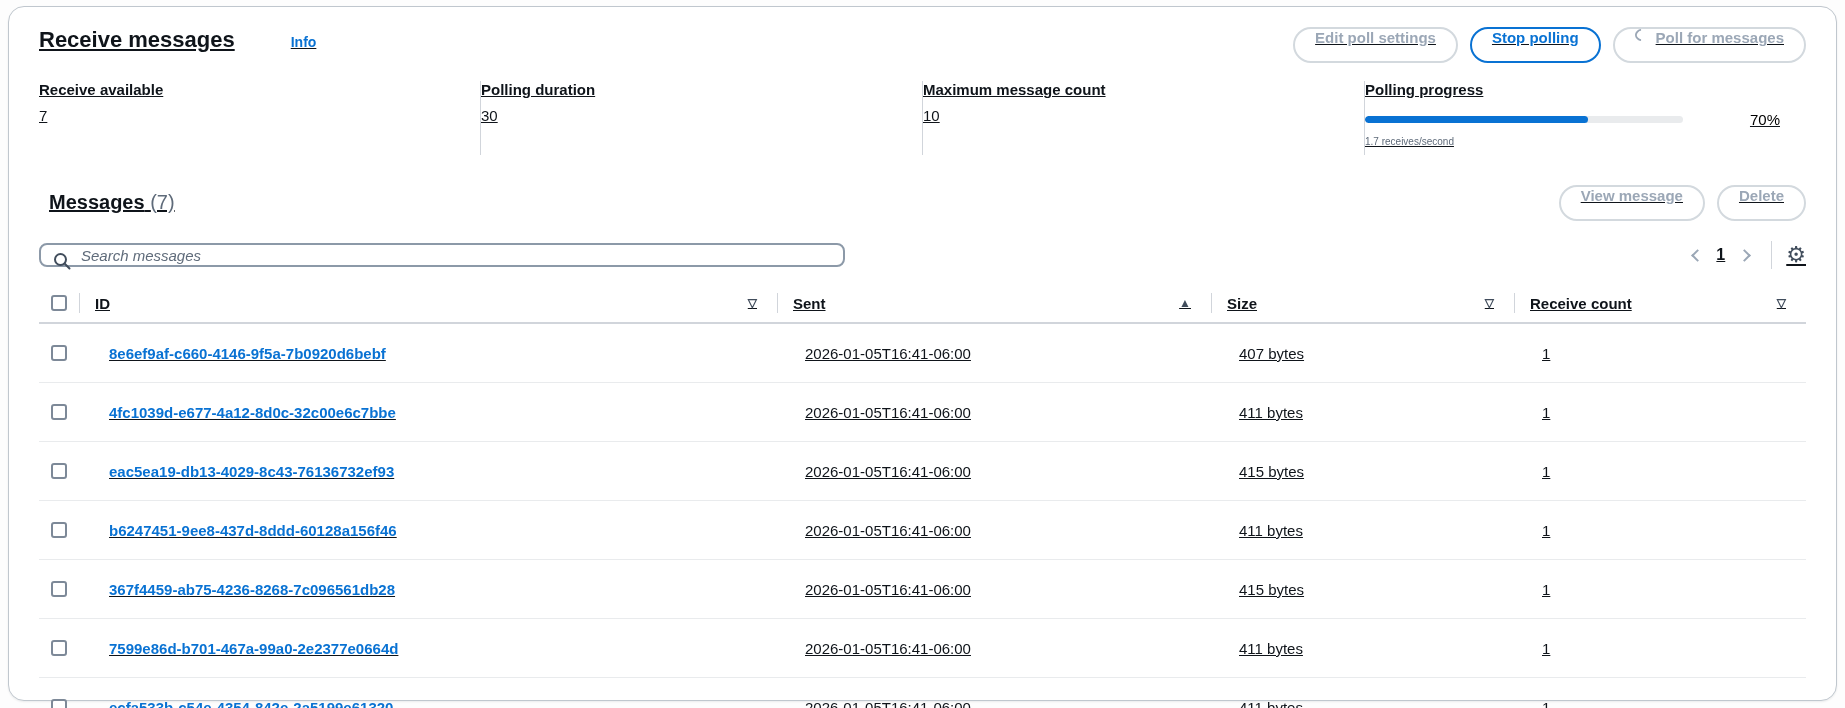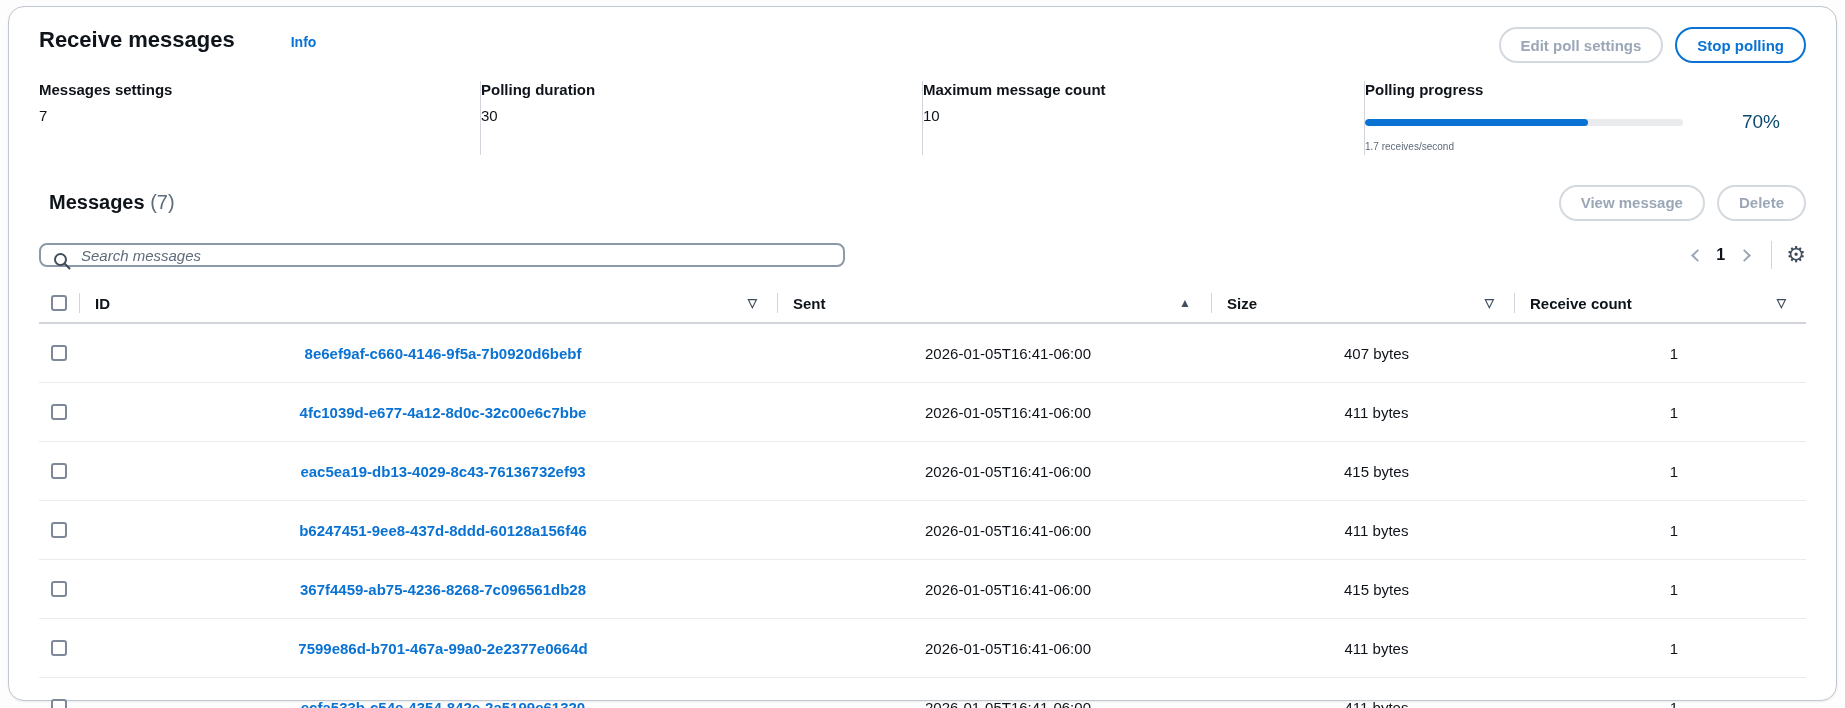--- a/index.html
+++ b/index.html
@@ -6,7 +6,7 @@
   html, body { margin:0; padding:0; background:#fdfdfd; width:1845px; height:708px; overflow:hidden;
     font-family:"Liberation Sans", sans-serif; color:#0f141a; }
   .card { margin:6px 8px; width:1829px; height:695px; background:#fff; border:1px solid #c0c7ce;
-    border-radius:16px; padding:20px 30px 0 30px; box-shadow:0 1px 2px rgba(0,28,36,.08); }
+    border-radius:16px; padding:20px 30px 0 30px; box-shadow:0 1px 2px rgba(0,28,36,.08);text-decoration:underline; }
 
   
   .card-header { display:flex; justify-content:space-between; align-items:flex-start; }

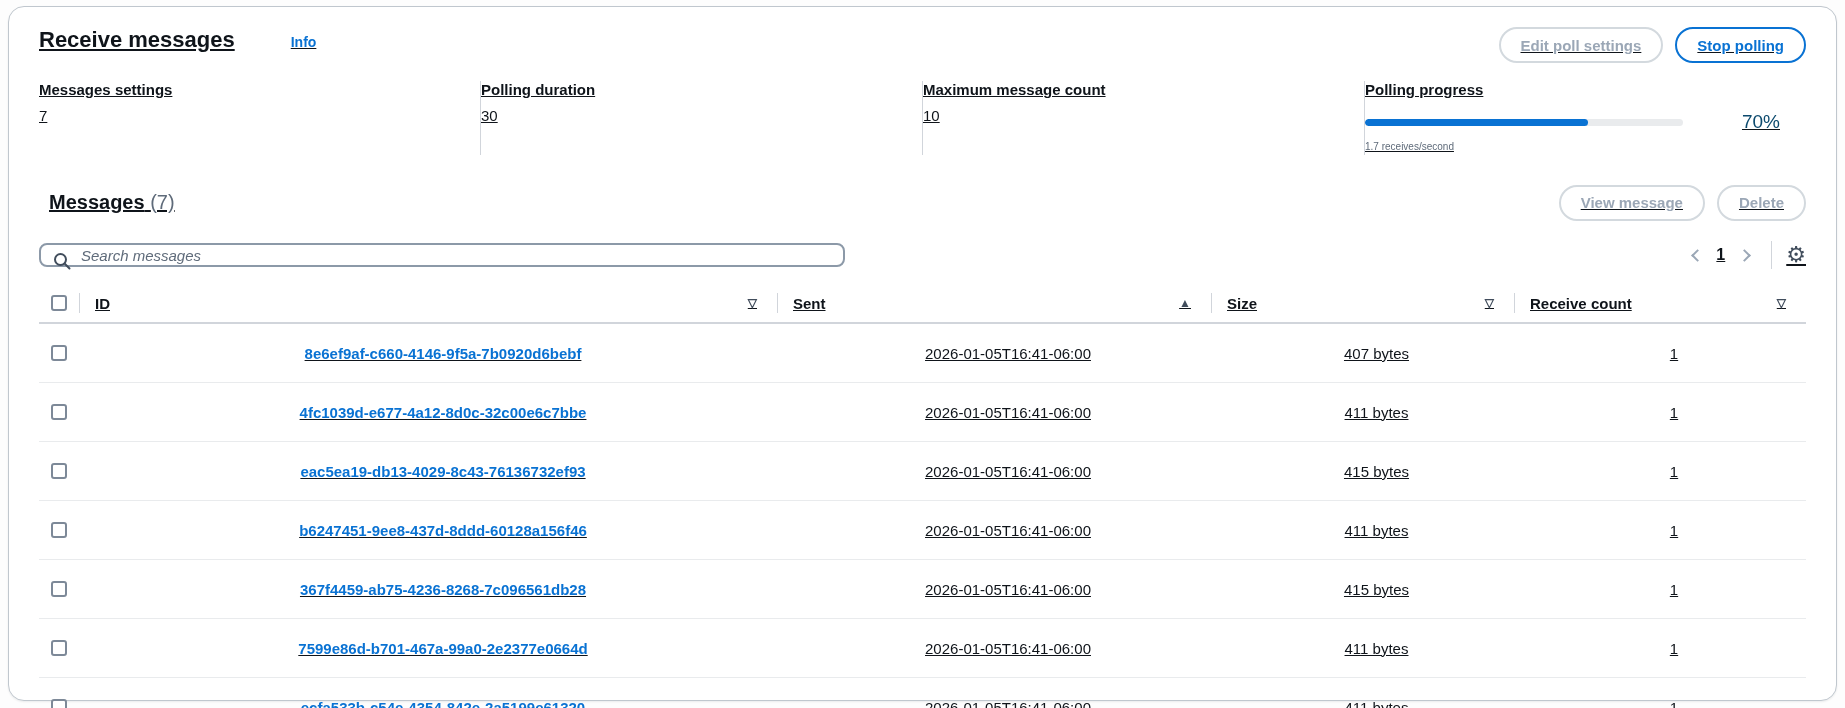--- a/index.html
+++ b/index.html
@@ -15,7 +15,7 @@
   .info-link { font-size:14px; font-weight:700; color:#0972d3; text-decoration:none; cursor:pointer;padding-left:46px; }
   .actions { display:flex; gap:12px; }
   .btn { height:36px; border-radius:18px; border:2px solid; background:#fff; font-family:inherit;
-    font-size:15px; font-weight:700; padding:0 20px; display:flex; align-items:center; gap:9px; cursor:pointer; white-space:nowrap; }
+    font-size:15px; font-weight:700; padding:0 20px; display:flex; gap:9px; cursor:pointer; white-space:nowrap; }
   .btn.disabled { border-color:#d3d9de; color:#9ba7b6; cursor:default; }
   .btn.primary-outline { border-color:#0972d3; color:#0972d3; }
   .spinner { width:12px; height:12px; border:2px solid #9ba7b6; border-radius:50%;

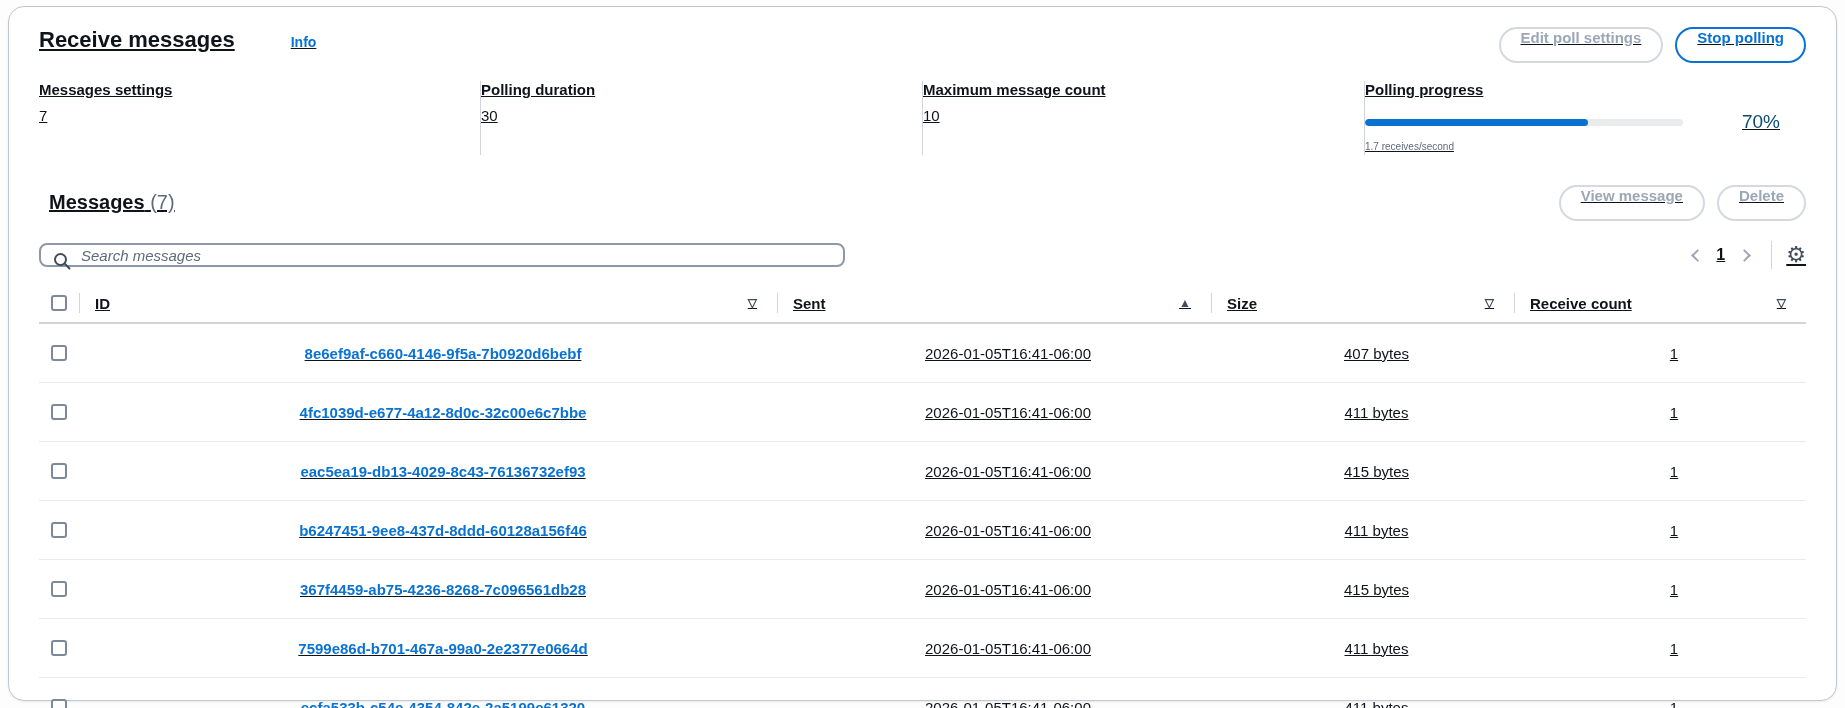--- a/index.html
+++ b/index.html
@@ -85,6 +85,10 @@
       <button class="btn primary-outline">
         <span>Stop polling</span>
       </button>
+      <button class="btn disabled">
+        <span class="spinner"></span>
+        <span>Poll for messages</span>
+      </button>
     </div>
   </div>
 

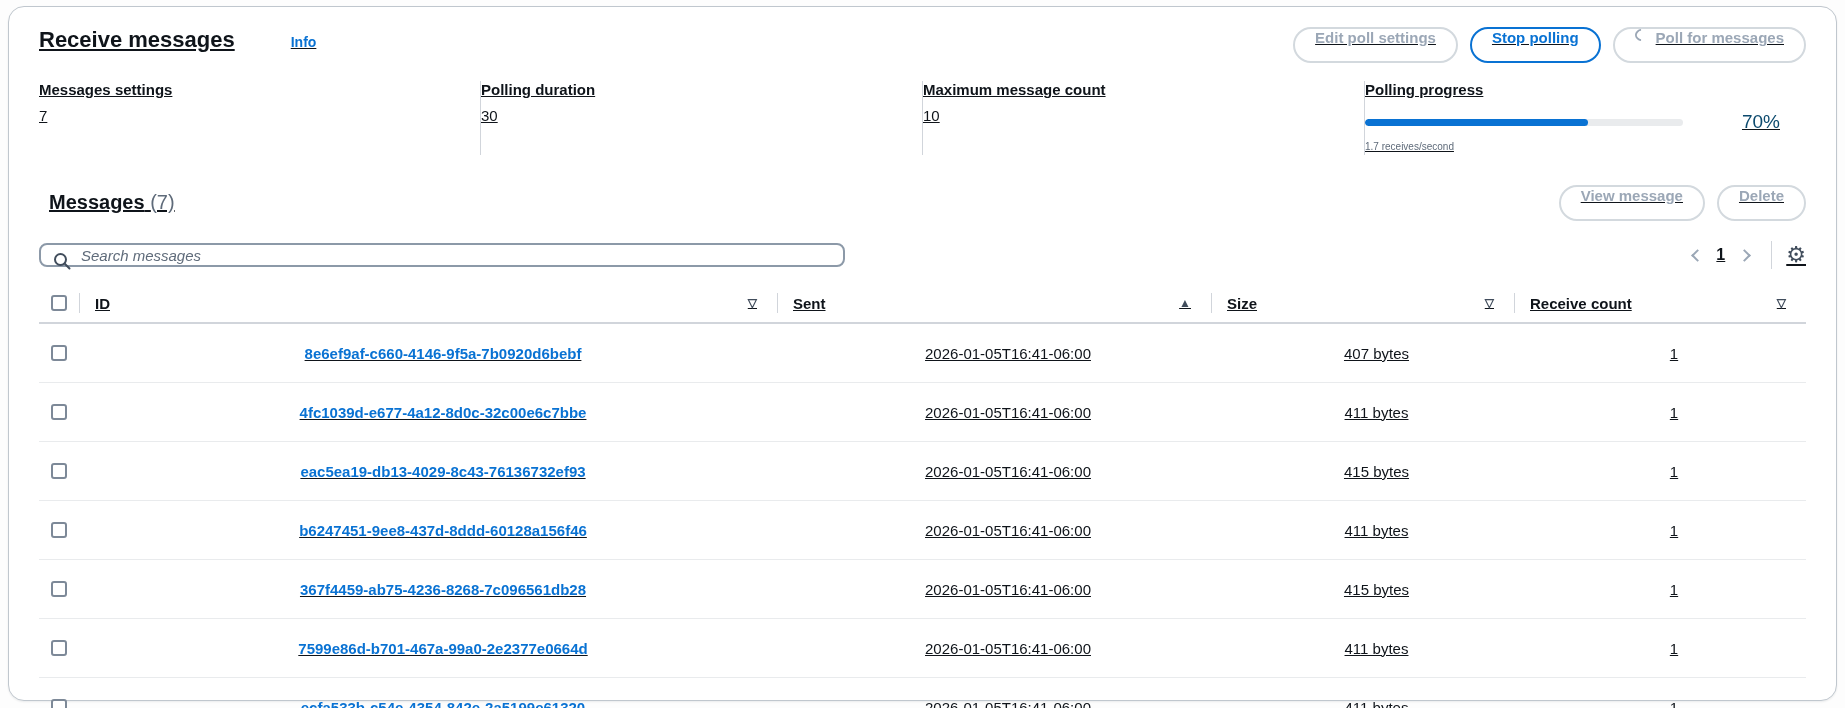--- a/index.html
+++ b/index.html
@@ -94,7 +94,7 @@
 
   <div class="stats">
     <div class="stat">
-      <div class="stat-label">Messages settings</div>
+      <div class="stat-label">Receive available</div>
       <div class="stat-value">7</div>
     </div>
     <div class="stat">

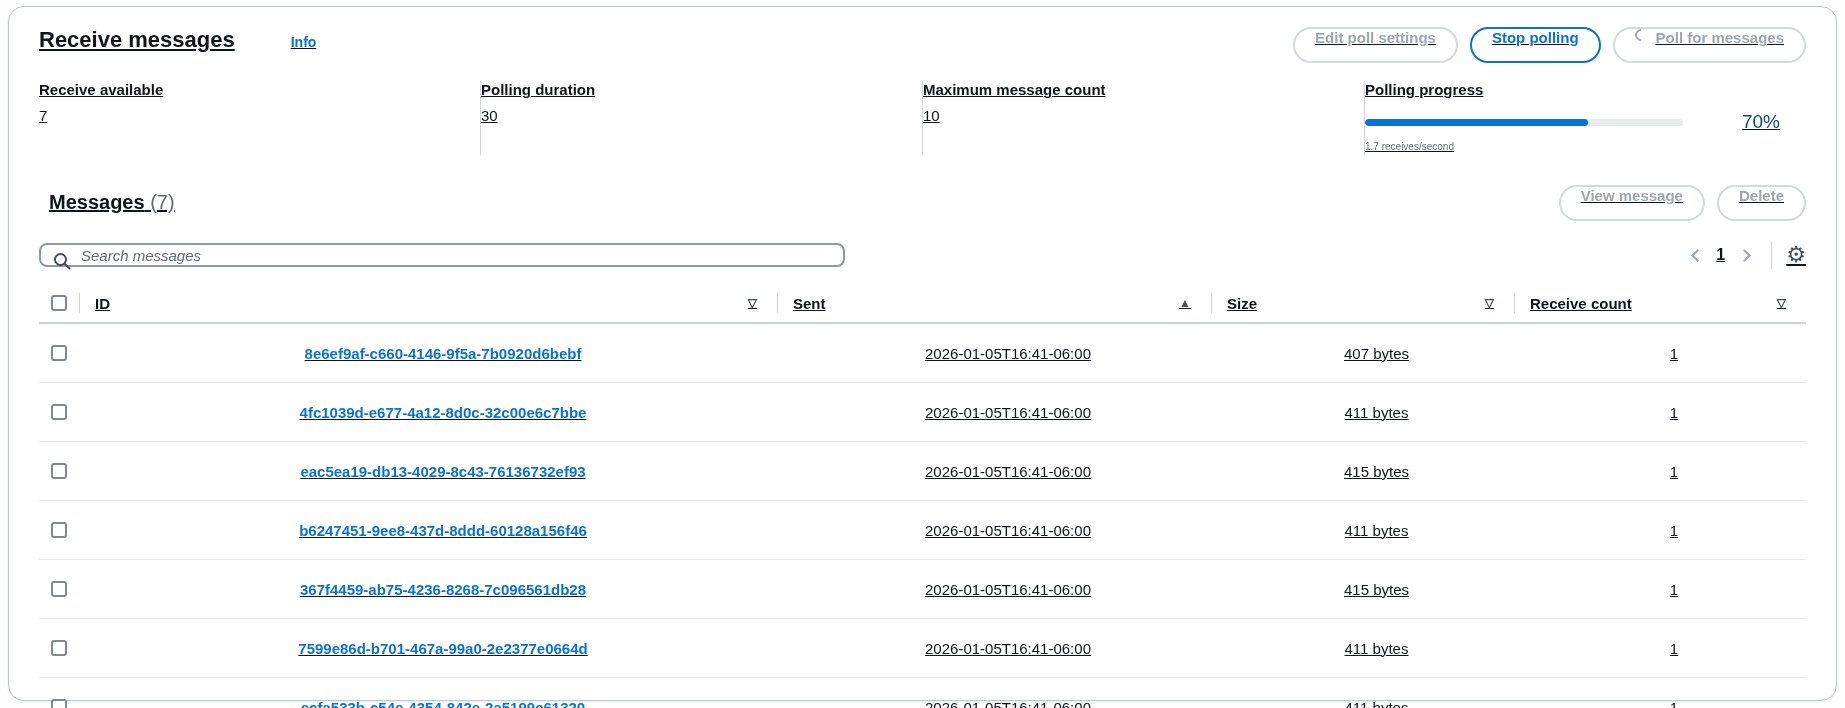--- a/index.html
+++ b/index.html
@@ -30,7 +30,7 @@
   .progress-row { display:flex; align-items:center; margin:13px 0 8px 0; }
   .progress-track { flex:1 1 auto; max-width:318px; height:7px; background:#e9ebed; border-radius:4px; overflow:hidden; }
   .progress-fill { height:100%; background:#0972d3; border-radius:4px; }
-  .progress-pct { margin-left:auto; padding-right:6px; font-size:19px; color:#0c4a6e; }
+  .progress-pct { margin-left:auto; padding-right:6px; font-size:15px; color:#000000; }
   .progress-rate { font-size:10px; color:#5f6b7a; }
 
   

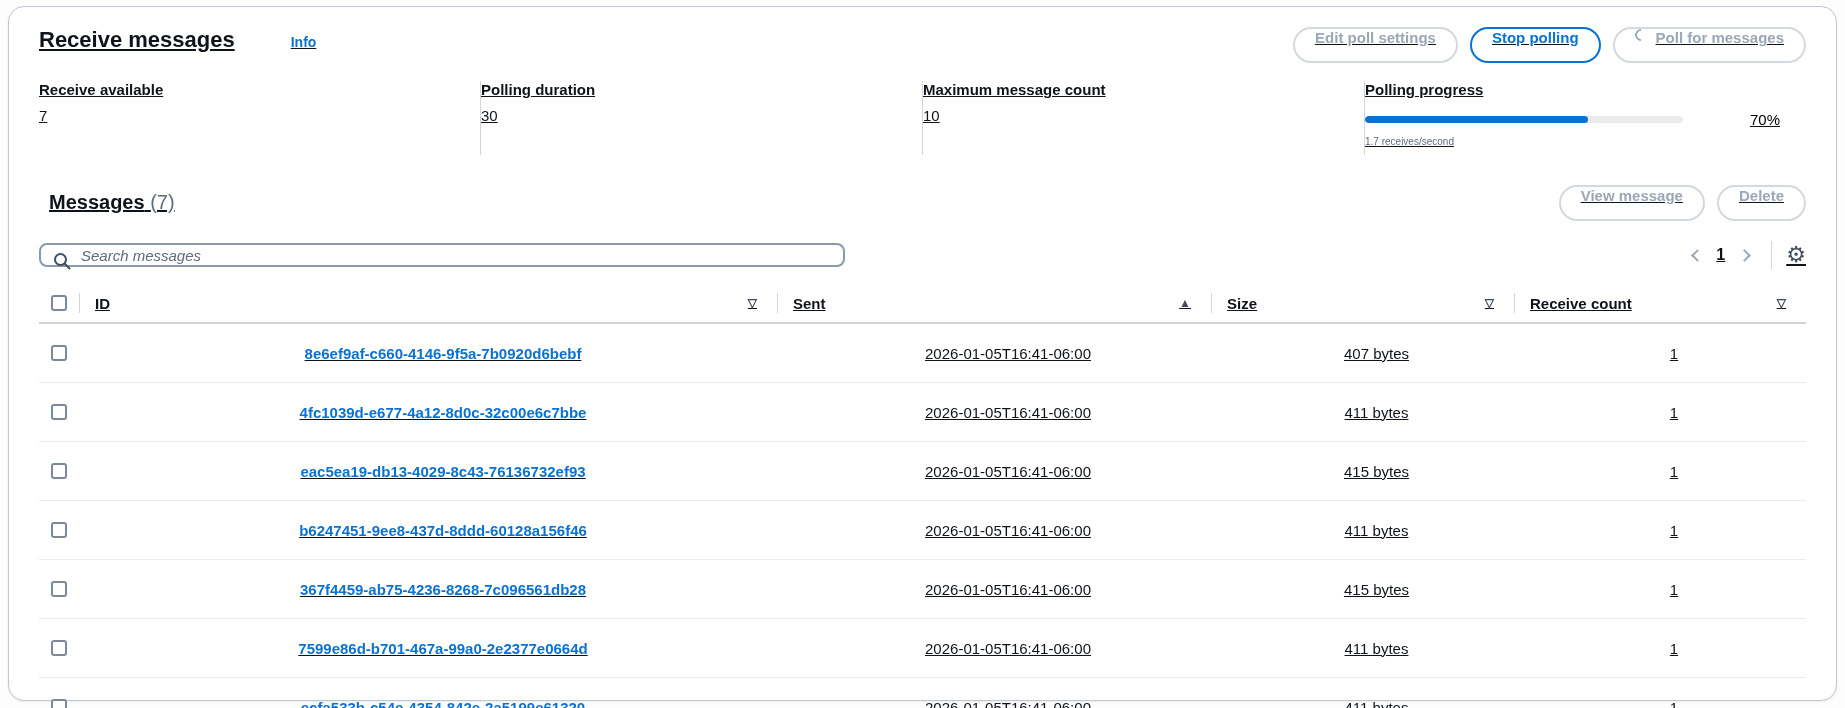--- a/index.html
+++ b/index.html
@@ -55,7 +55,7 @@
 
   
   .table { margin-top:14px; }
-  .grid { display:grid; grid-template-columns:40px minmax(0,1fr) 434px 303px 292px; align-items:center;text-align:center; }
+  .grid { display:grid; grid-template-columns:40px minmax(0,1fr) 434px 303px 292px; align-items:center; }
   .thead { height:40px; border-bottom:2px solid #d1d5db; }
   .th { position:relative; height:100%; display:flex; align-items:center; justify-content:space-between;
     padding:0 20px 0 16px; font-size:15px; font-weight:700; cursor:pointer; }

